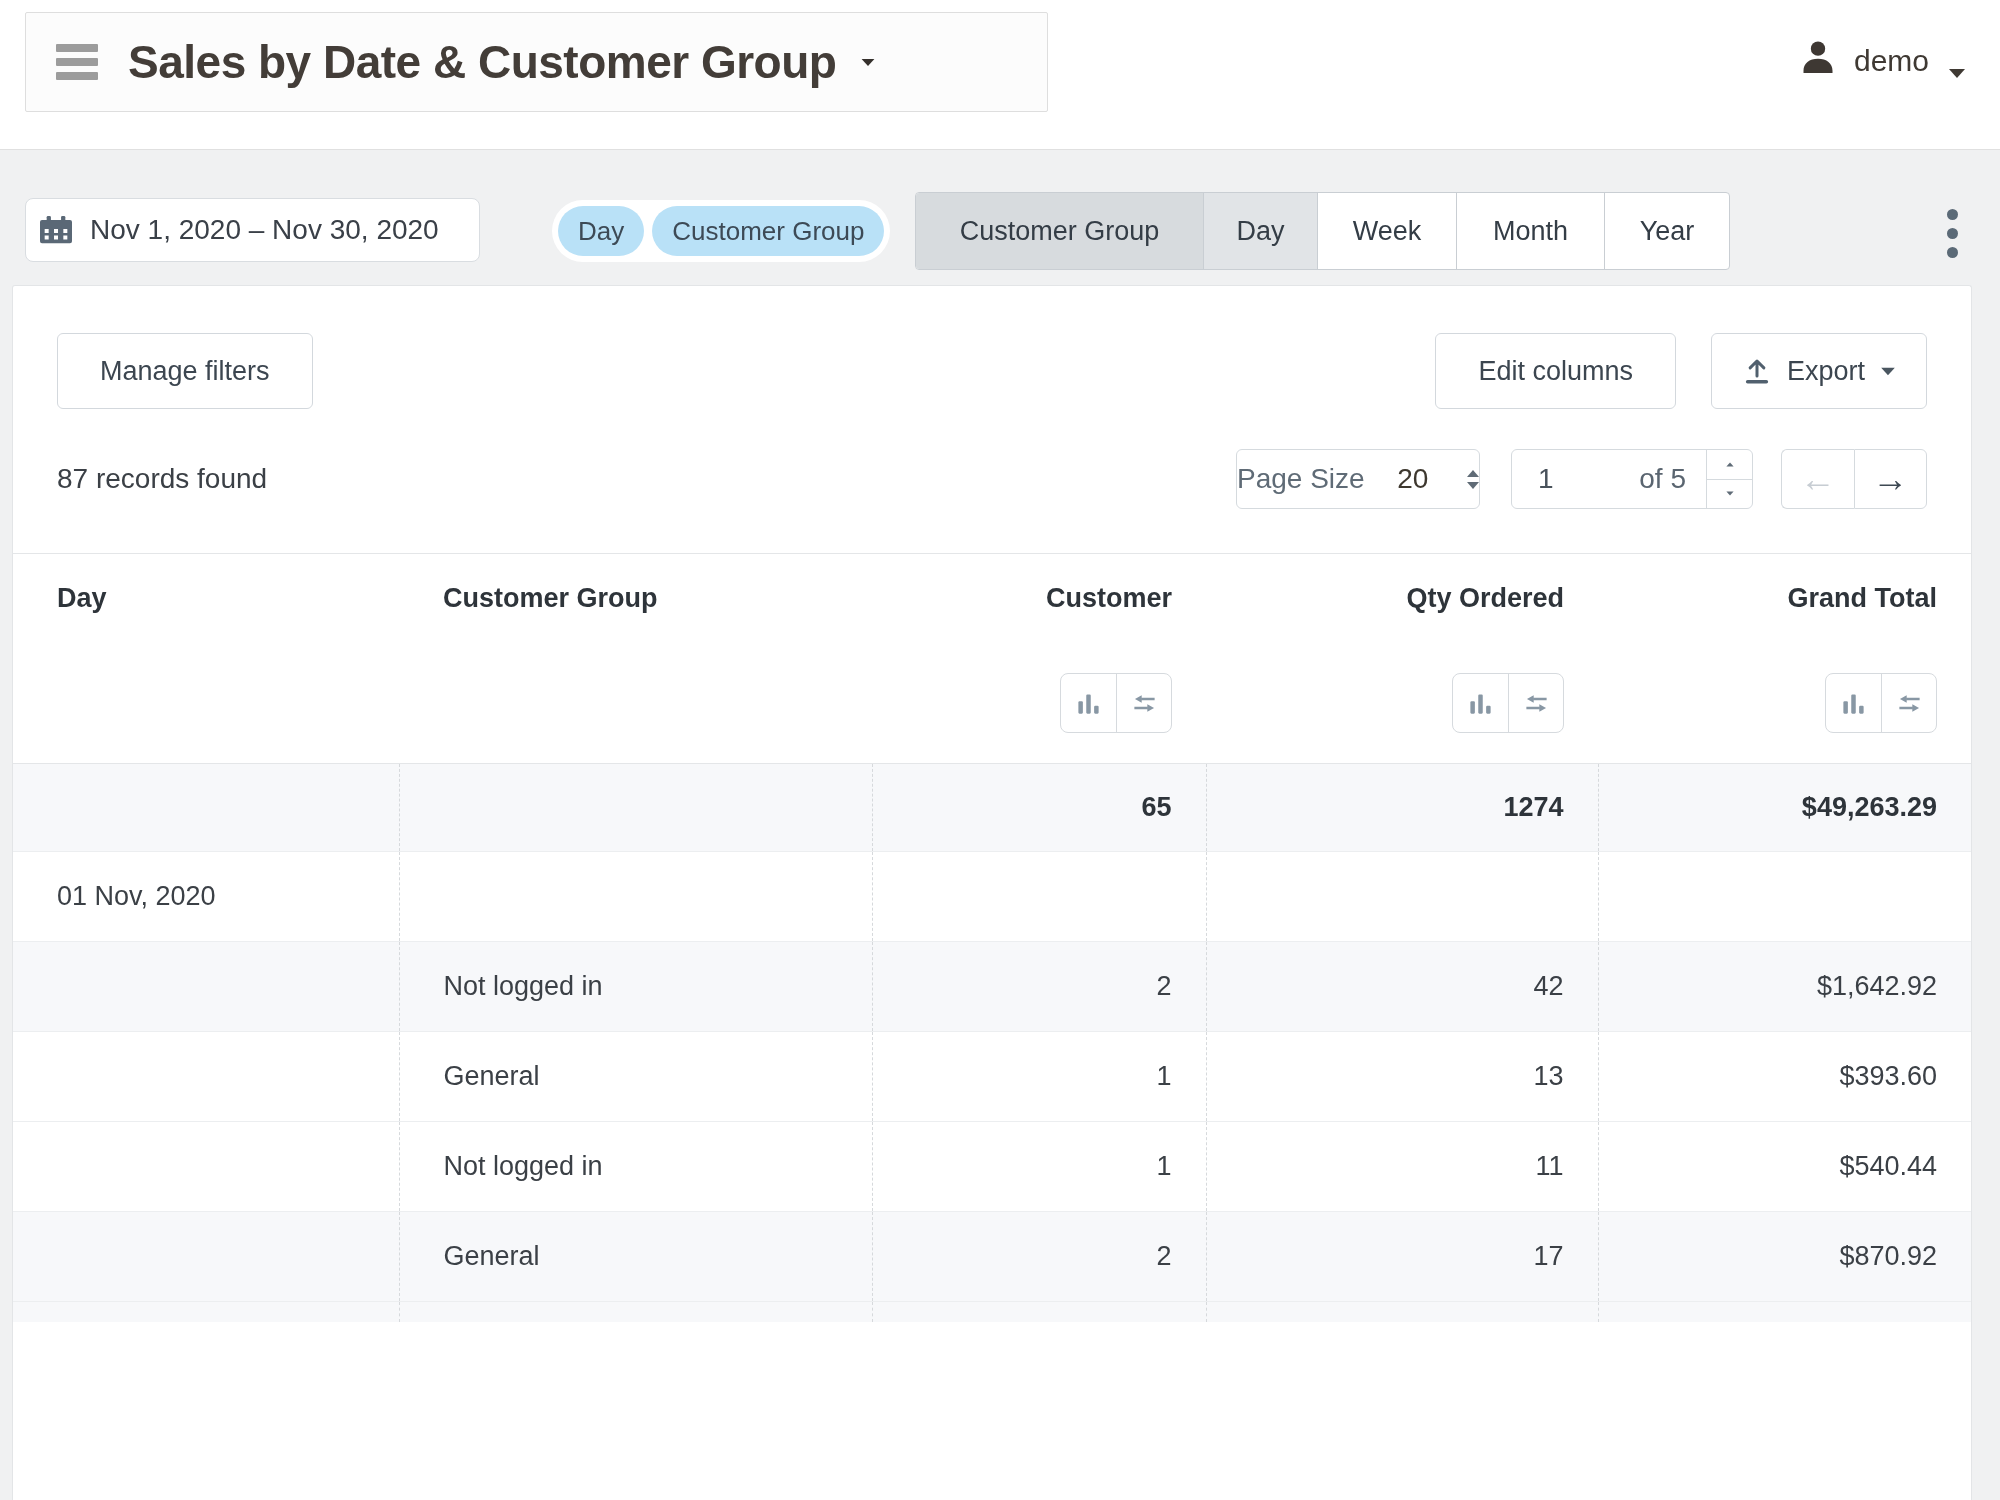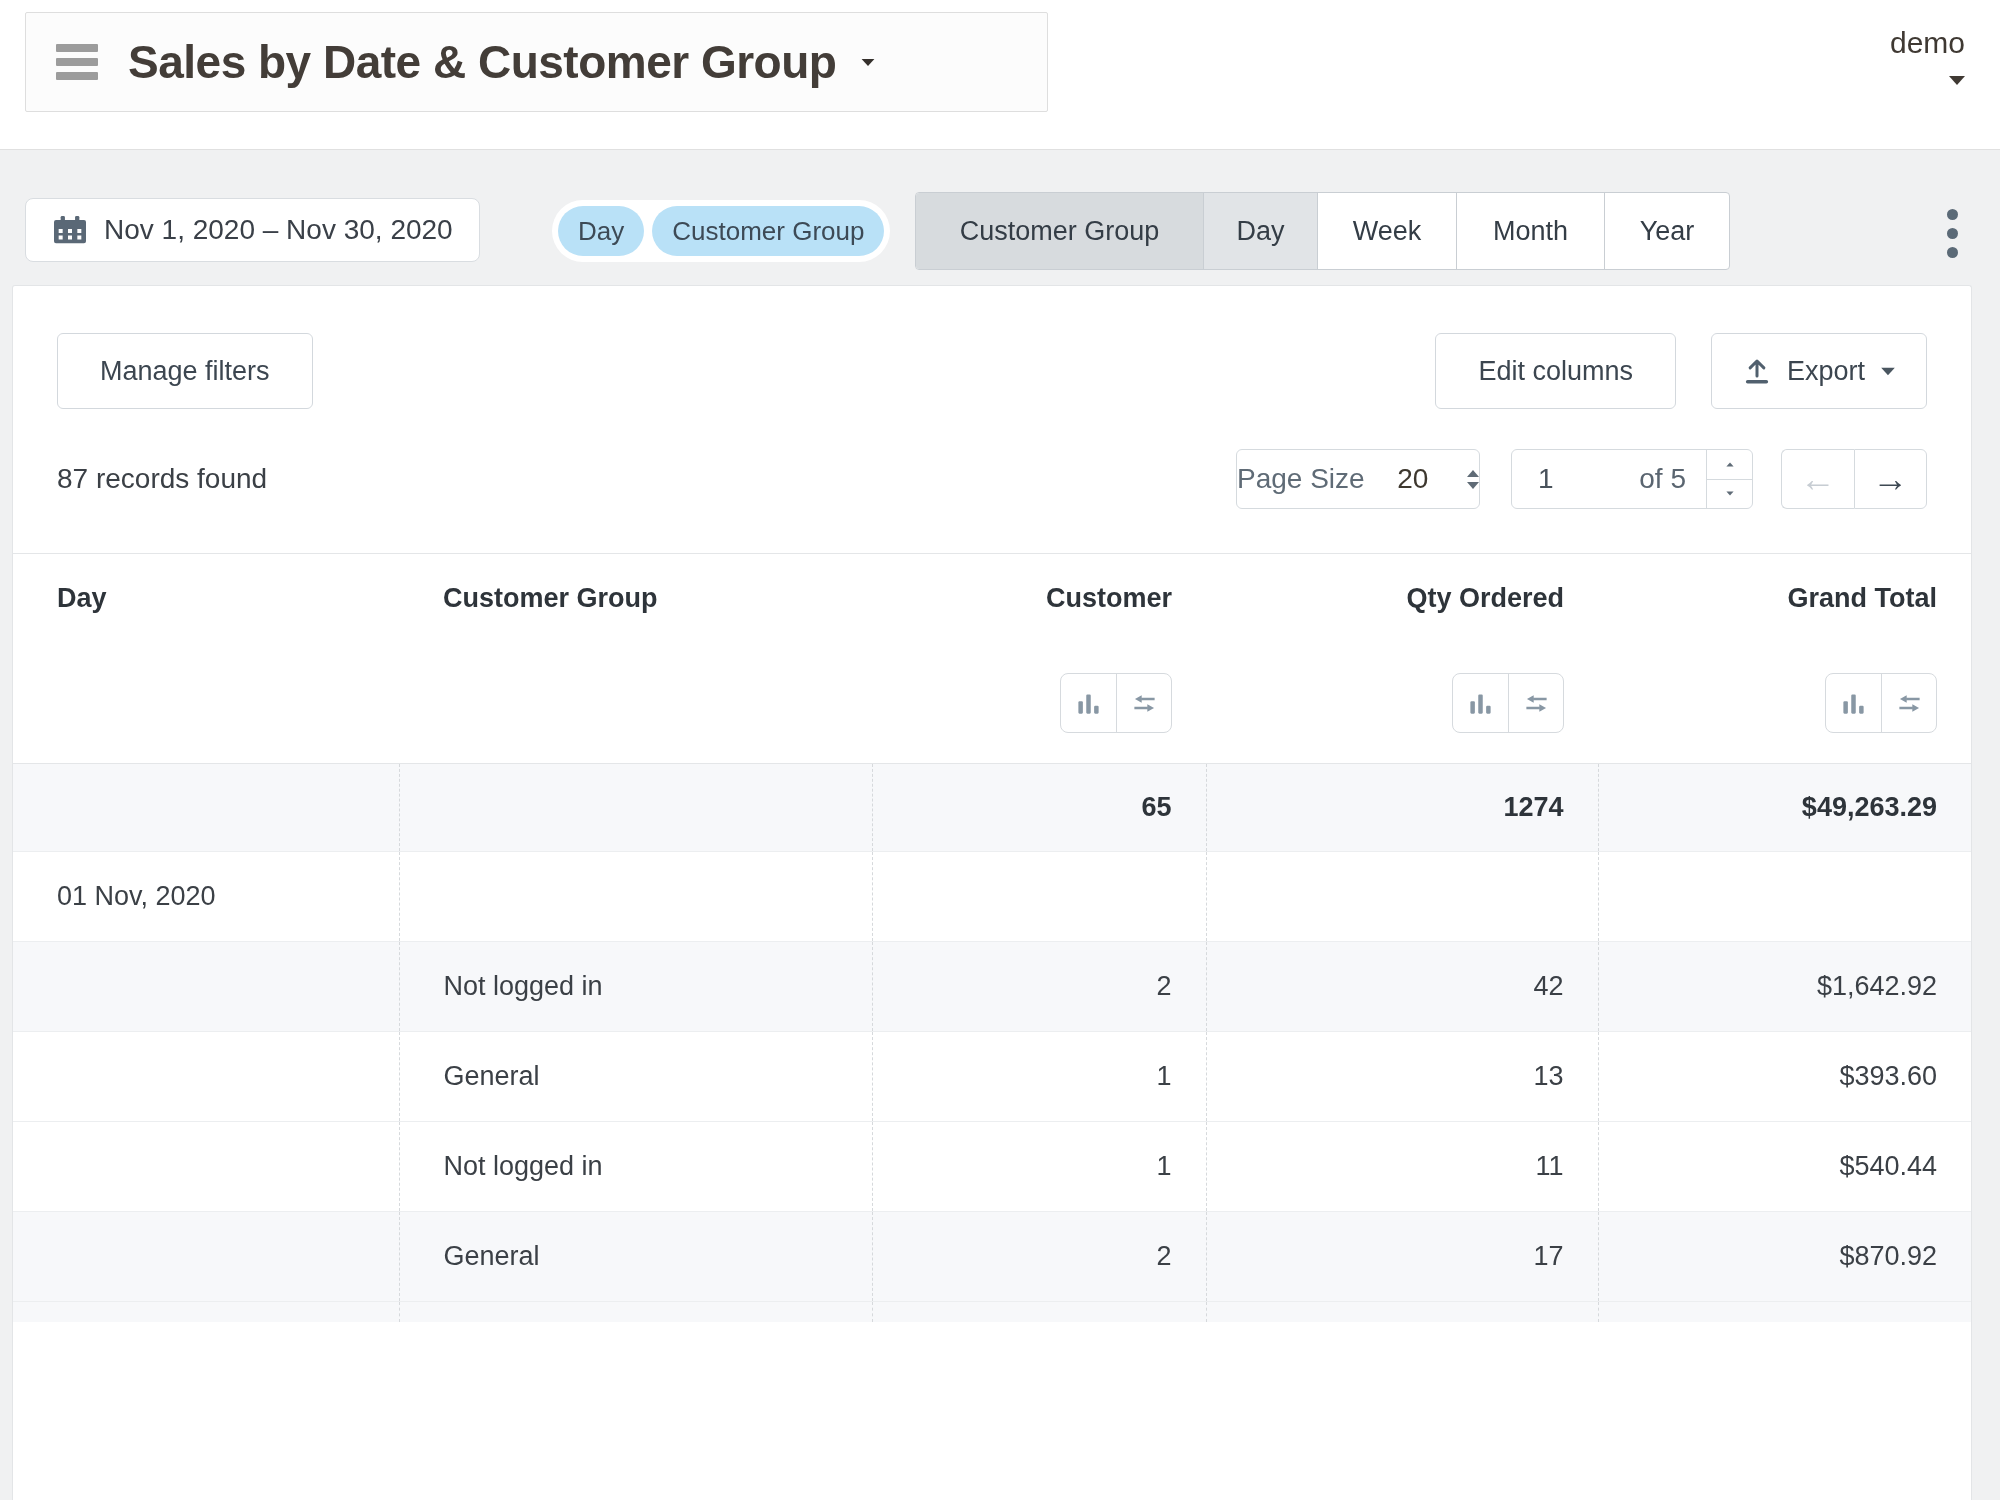--- a/index.html
+++ b/index.html
@@ -19,7 +19,7 @@
   .caret { width:0; height:0; border-left:8px solid transparent; border-right:8px solid transparent;
            border-top:9px solid #35302c; }
   .title-caret { margin-left:24px; transform:scale(0.8); }
-  .user { position:absolute; right:35px; top:10px; height:56px; display:flex; align-items:flex-end; gap:16px; cursor:pointer;flex-direction:column; }
+  .user { position:absolute; right:35px; top:22px; height:56px; display:flex; align-items:flex-end; gap:16px; cursor:pointer; }
   .user svg { width:40px; height:40px; color:#3e3833; }
   .user-name { font-size:30px; color:#3f3933; }
   .user .caret { border-top-color:#3f3933; margin-left:4px; }

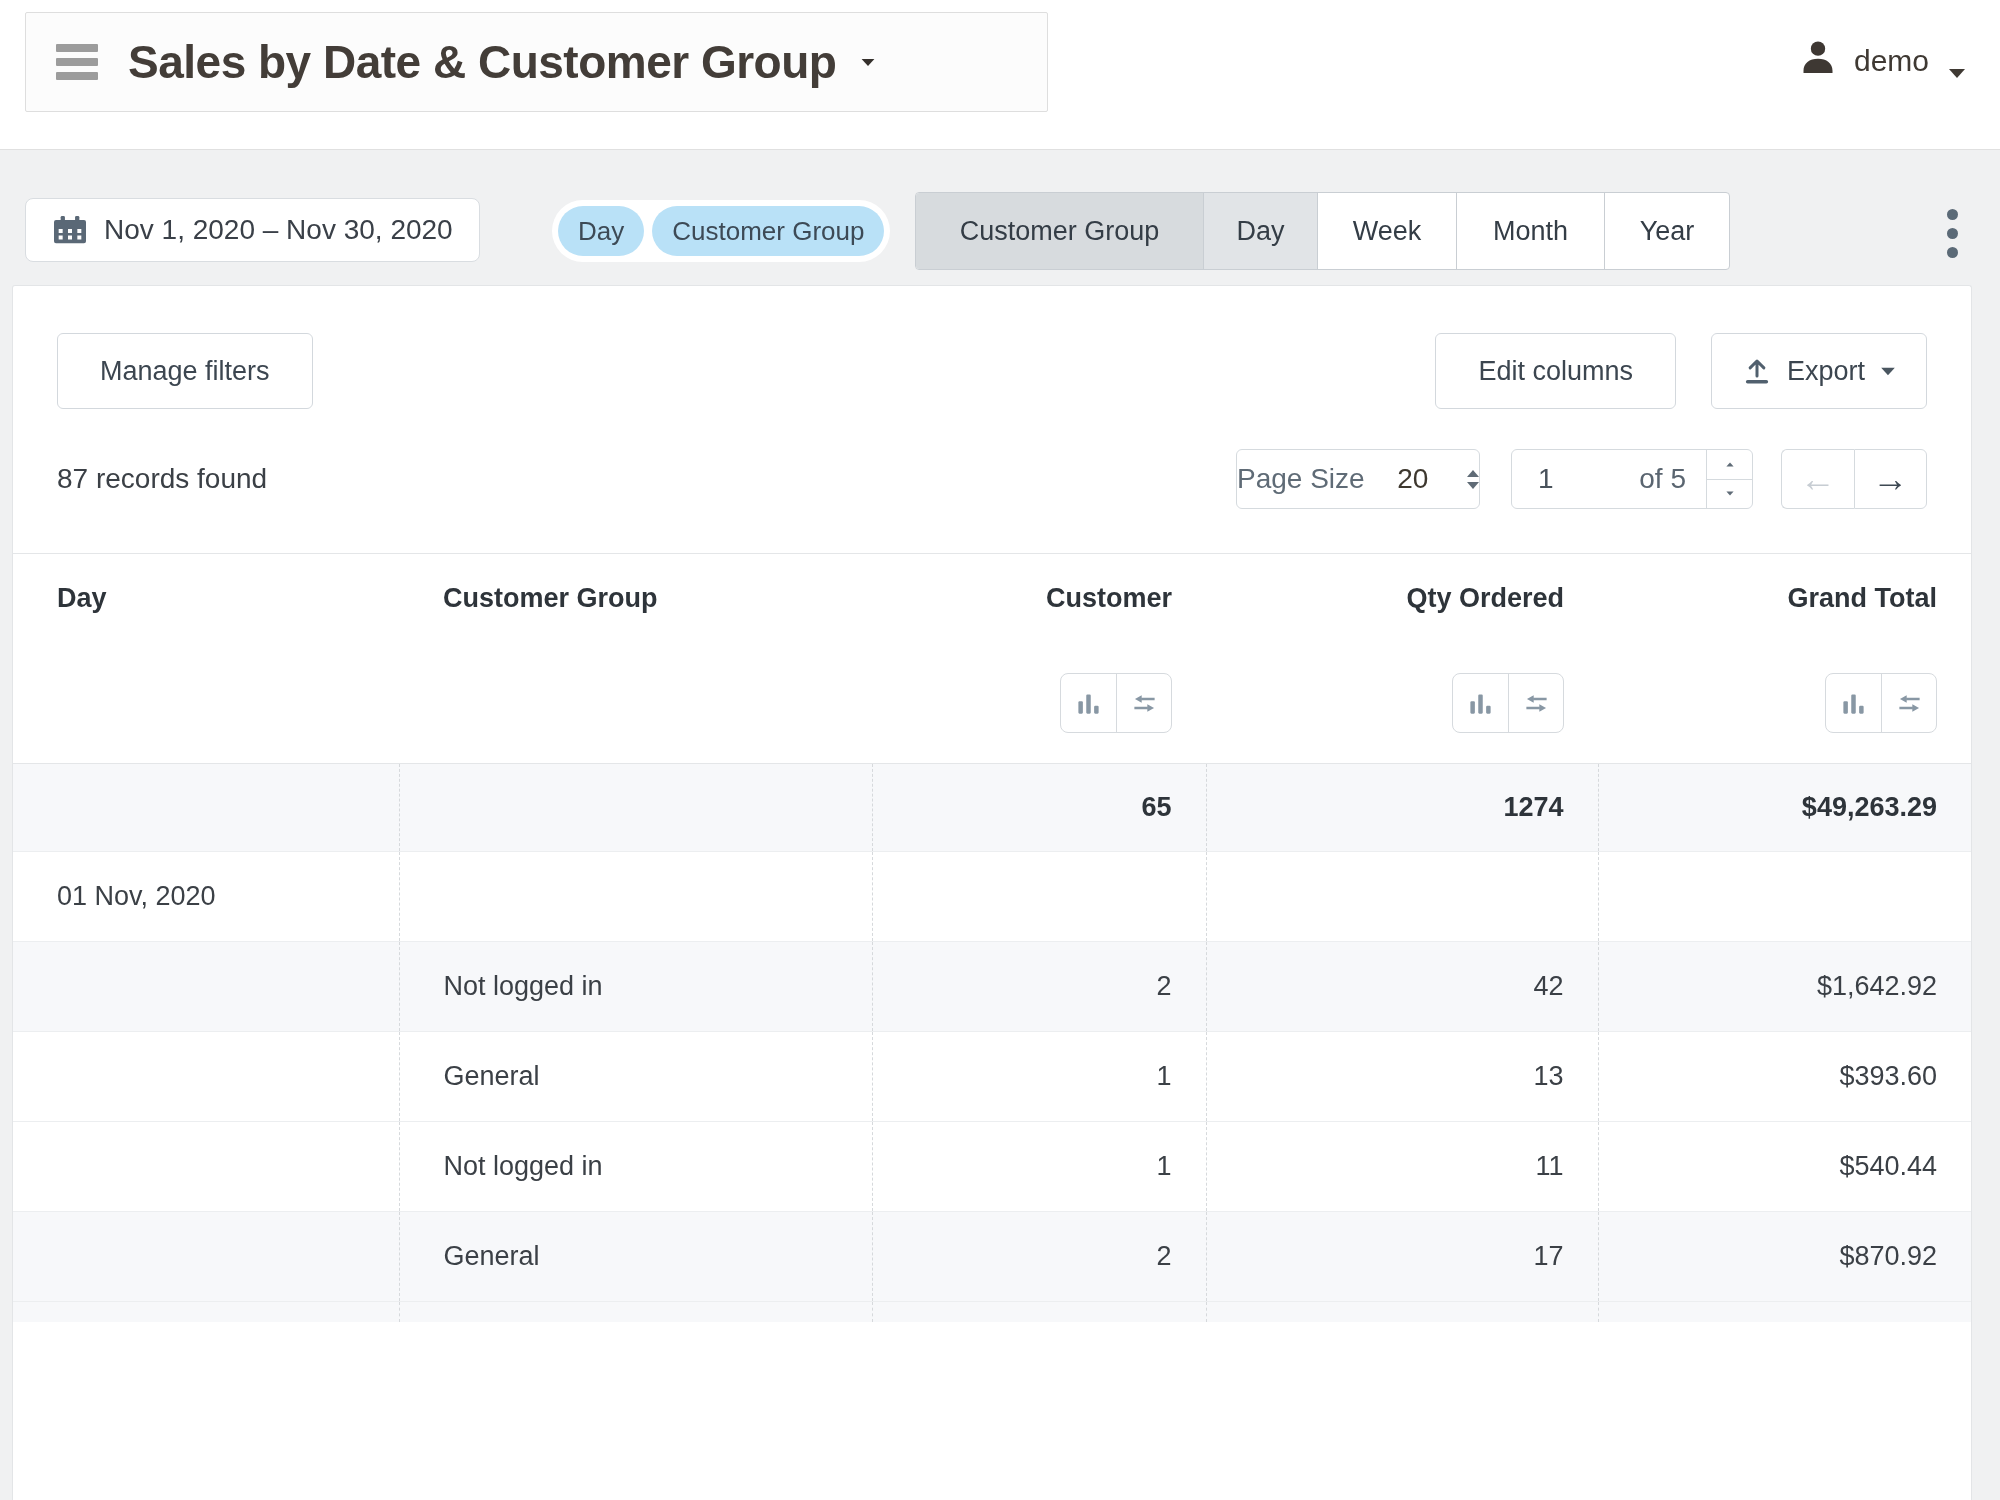--- a/index.html
+++ b/index.html
@@ -28,7 +28,7 @@
   .filterbar { position:absolute; top:151px; left:0; right:0; height:134px; }
   .date-range { position:absolute; left:25px; top:47px; height:64px; width:455px;
                 background:#fff; border:1px solid #d9dde1; border-radius:8px;
-                display:flex; align-items:center; gap:18px; padding:0 28px; cursor:pointer; }
+                display:flex; align-items:center; gap:18px; padding:0 14px; cursor:pointer; }
   .date-range svg { width:32px; height:32px; color:#5a6876; flex:none; }
   .date-range span { font-size:28px; color:#3a4048; white-space:nowrap; }
   .pill-group { position:absolute; left:552px; top:49px; height:62px; background:#fff;

